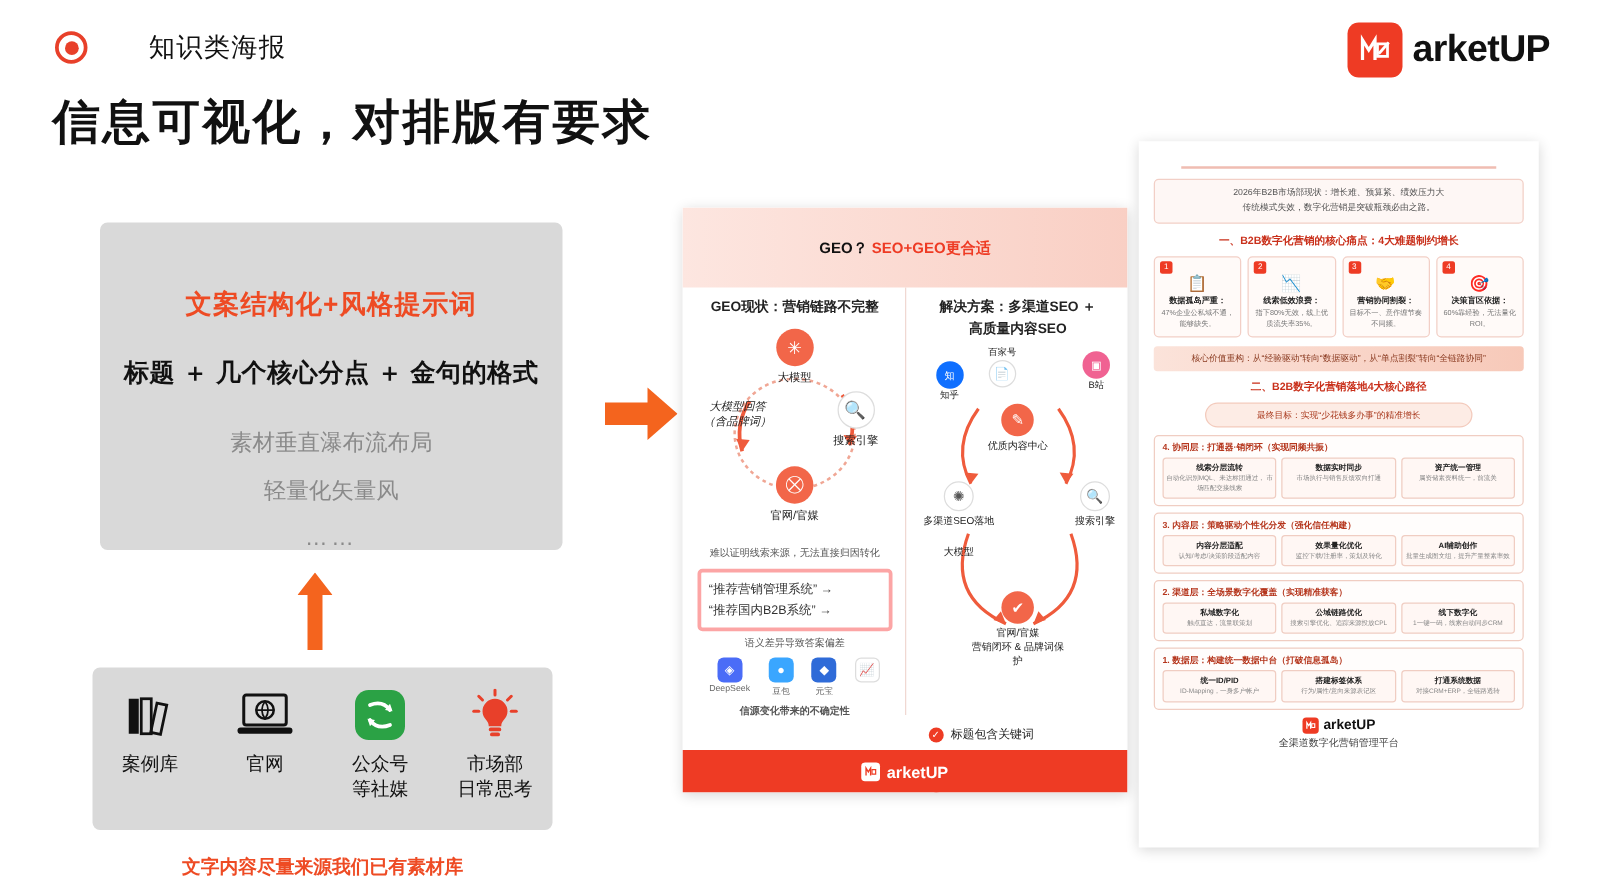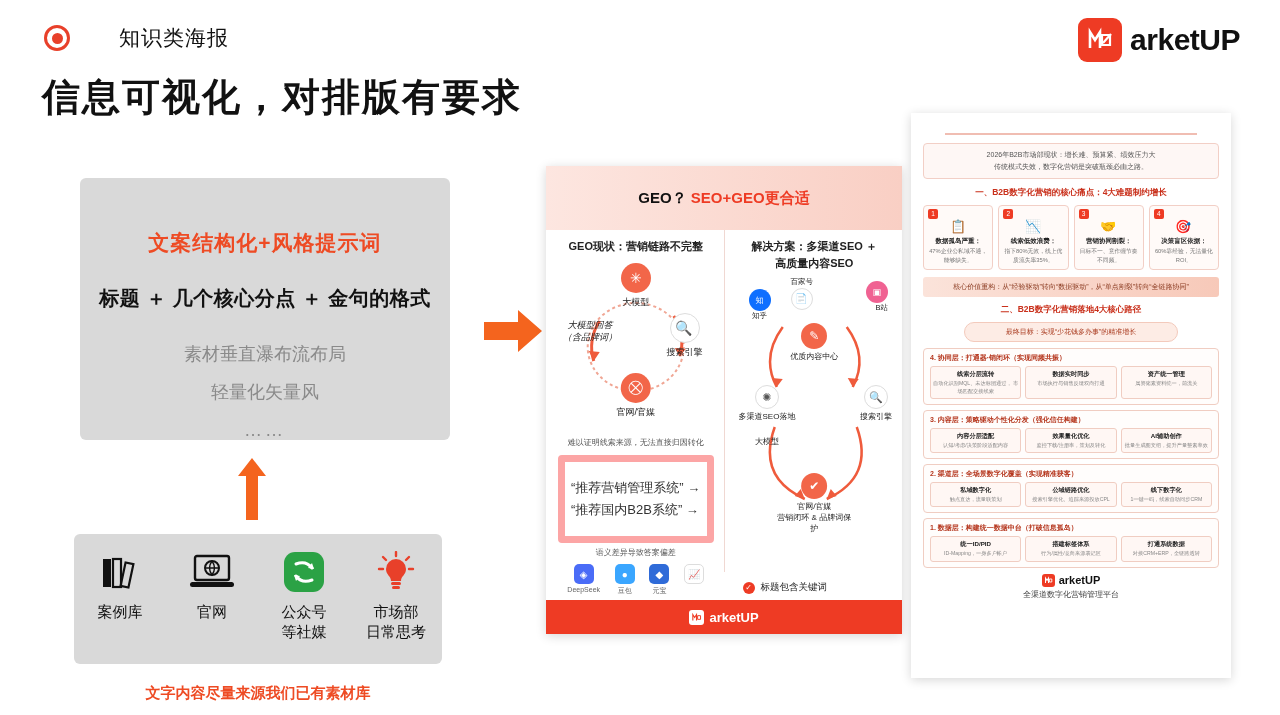--- a/index.html
+++ b/index.html
@@ -83,7 +83,7 @@
     height:64px; background:linear-gradient(90deg,#fde6e0,#f9cfc4);
     display:flex; align-items:center; justify-content:center;
   }
-  .pm-title { font-size:15px; font-weight:bold; color:#111; }
+  .pm-title { font-size:12px; font-weight:bold; color:#111; }
   .pm-title .o { color:#ee3b24; }
   .pm-body { display:flex; height:342px; }
   .pm-col { flex:1; padding:8px 6px 0 8px; }

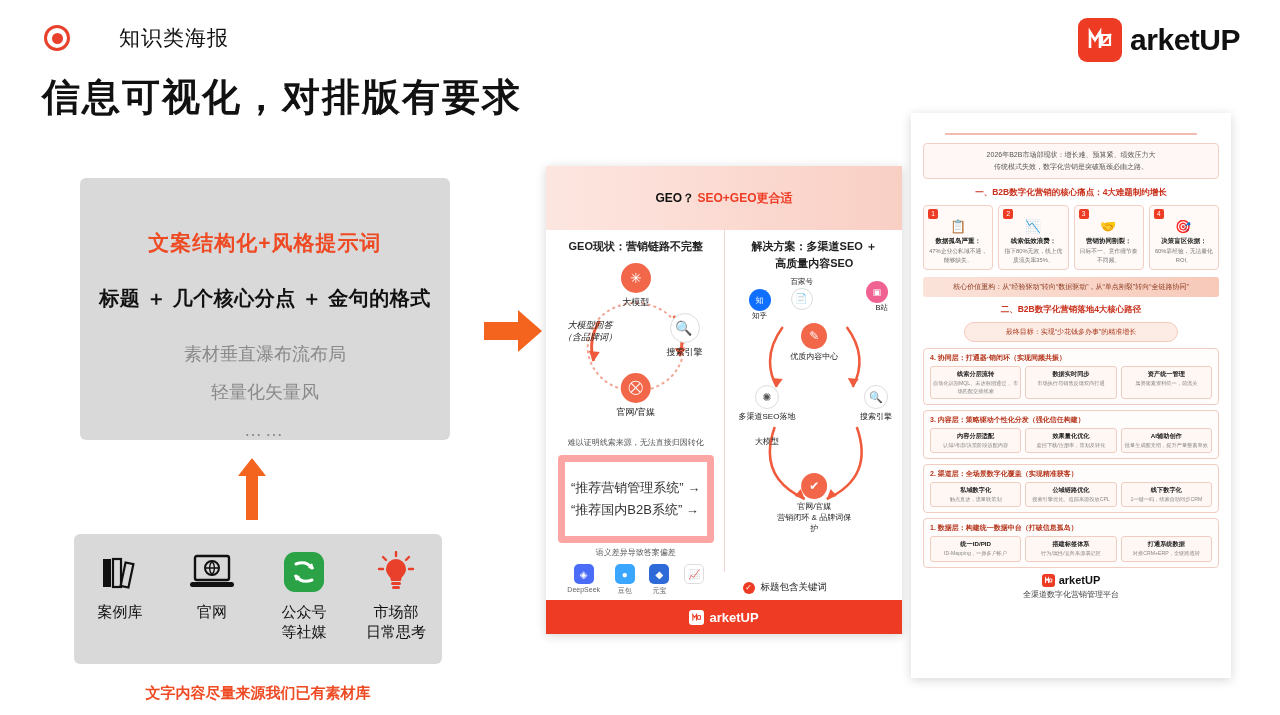--- a/index.html
+++ b/index.html
@@ -364,7 +364,7 @@
         </div>
         <div style="position:absolute;right:8px;top:4px;">
           <div class="circle-ico" style="background:#f06292;width:22px;height:22px;font-size:9px;">▣</div>
-          <div class="pm-node" style="font-size:7.5px;text-align:right;">B站</div>
+          <div class="pm-node" style="font-size:7.5px;">B站</div>
         </div>
         <div style="position:absolute;left:50%;top:46px;transform:translateX(-50%);text-align:center;">
           <div class="circle-ico ci-red" style="width:26px;height:26px;font-size:12px;">✎</div>

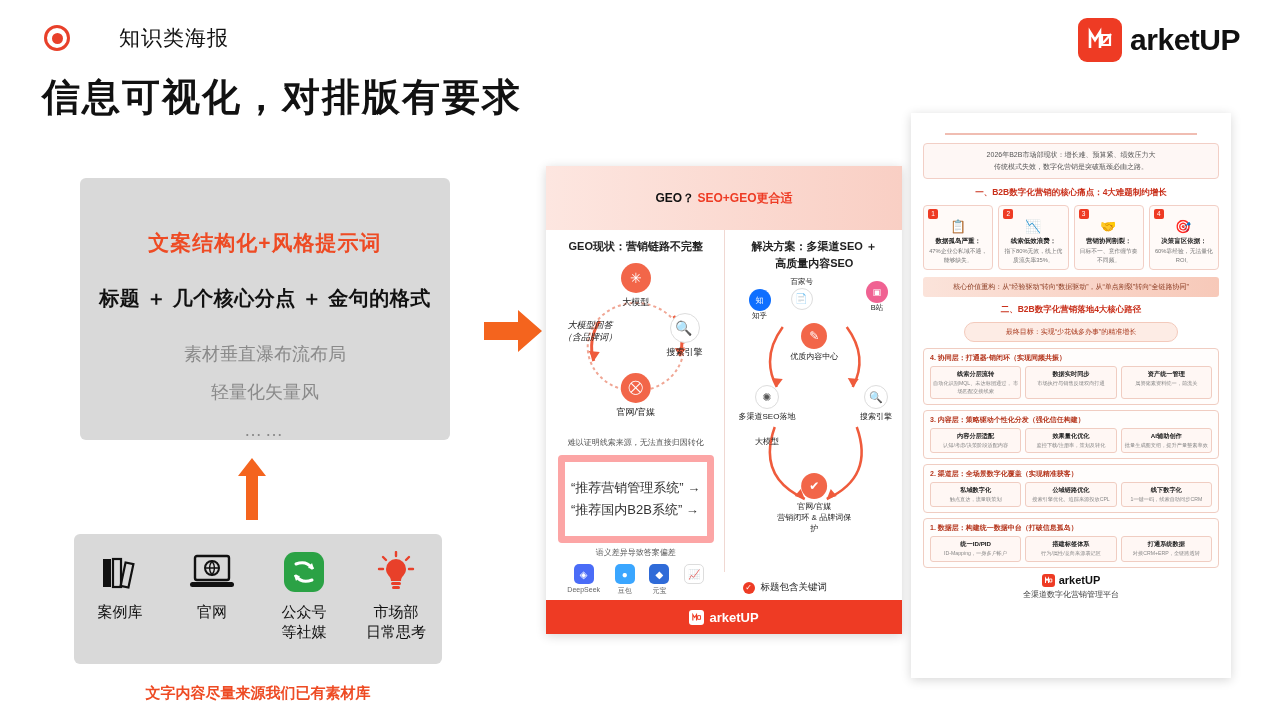--- a/index.html
+++ b/index.html
@@ -90,8 +90,8 @@
   .pm-col.right { border-left:1px solid #f0d8d2; }
   .pm-colhead { font-size:11px; font-weight:bold; color:#222; text-align:center; line-height:1.5; }
   .pm-mid-box {
-    margin:6px 4px 0 4px; border:7px solid #fca5a5; border-radius:4px;
-    font-size:13px; color:#333; padding:15px 6px; line-height:1.7;
+    margin:6px 4px 0 4px; border:3px solid #fca5a5; border-radius:4px;
+    font-size:10px; color:#333; padding:5px 6px; line-height:1.7;
   }
   .pm-small { font-size:8px; color:#555; text-align:center; margin-top:4px; line-height:1.6; }
   .pm-node { font-size:9px; text-align:center; color:#222; line-height:1.4; }

